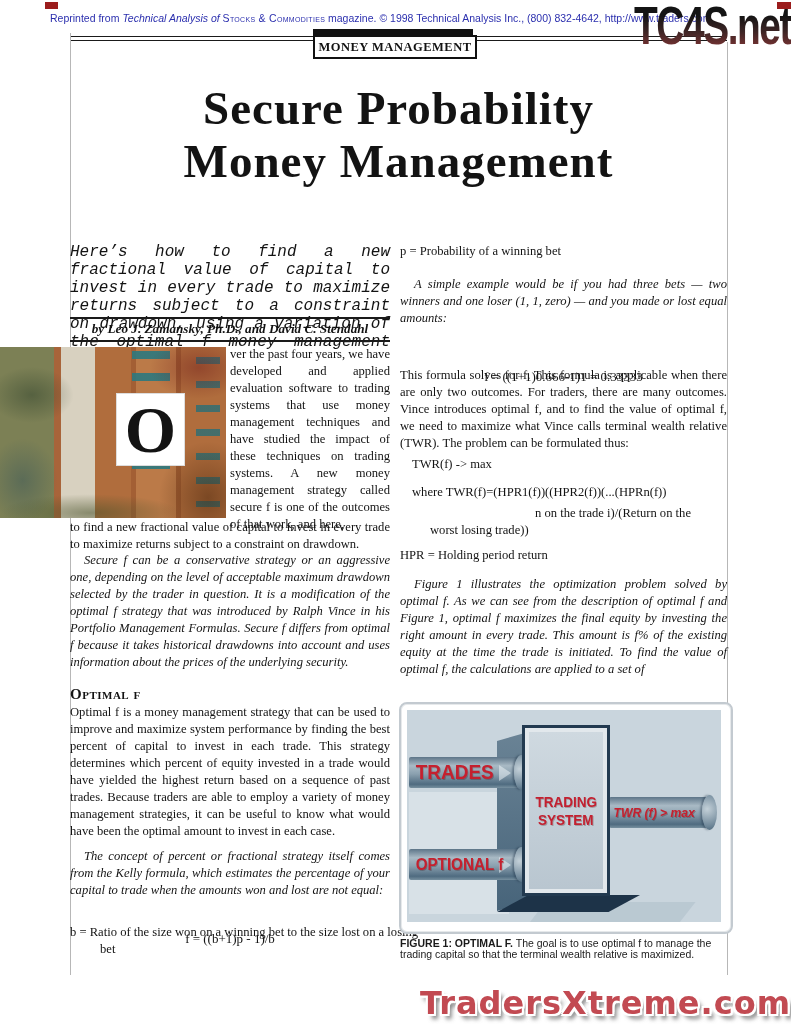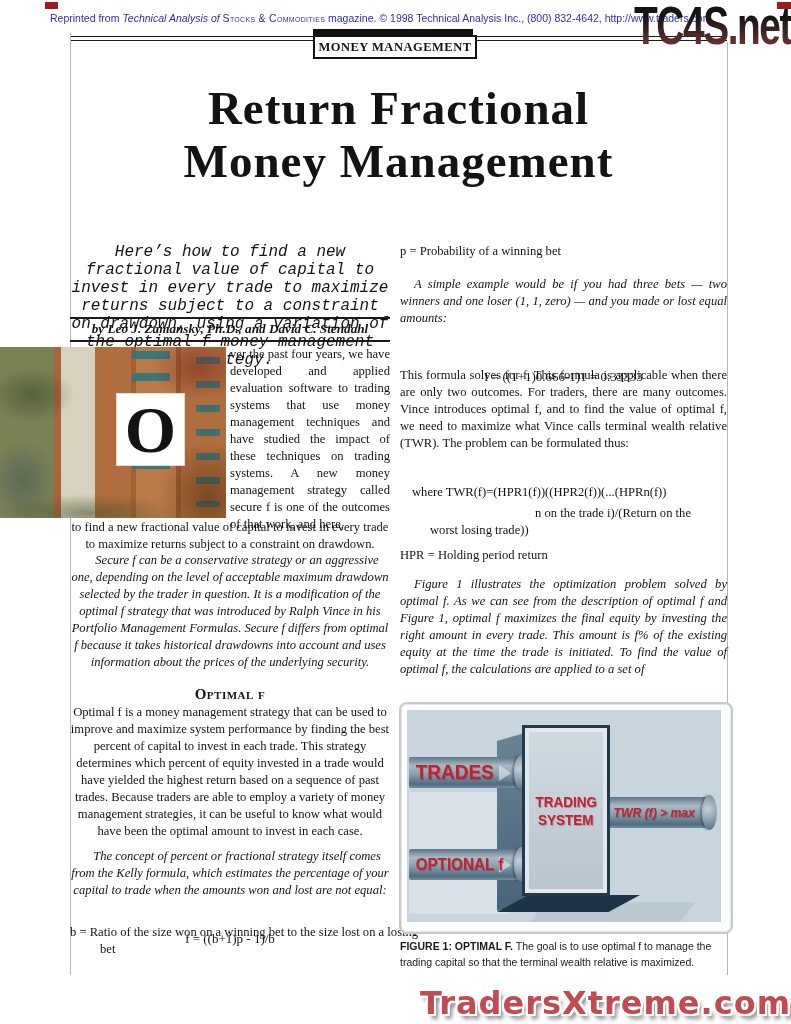--- a/index.html
+++ b/index.html
@@ -127,7 +127,7 @@
   </div>
 
   <div id="title" class="abs">
-    <div>Return Fractional</div>
+    <div>Secure Probability</div>
     <div>Money Management</div>
   </div>
 

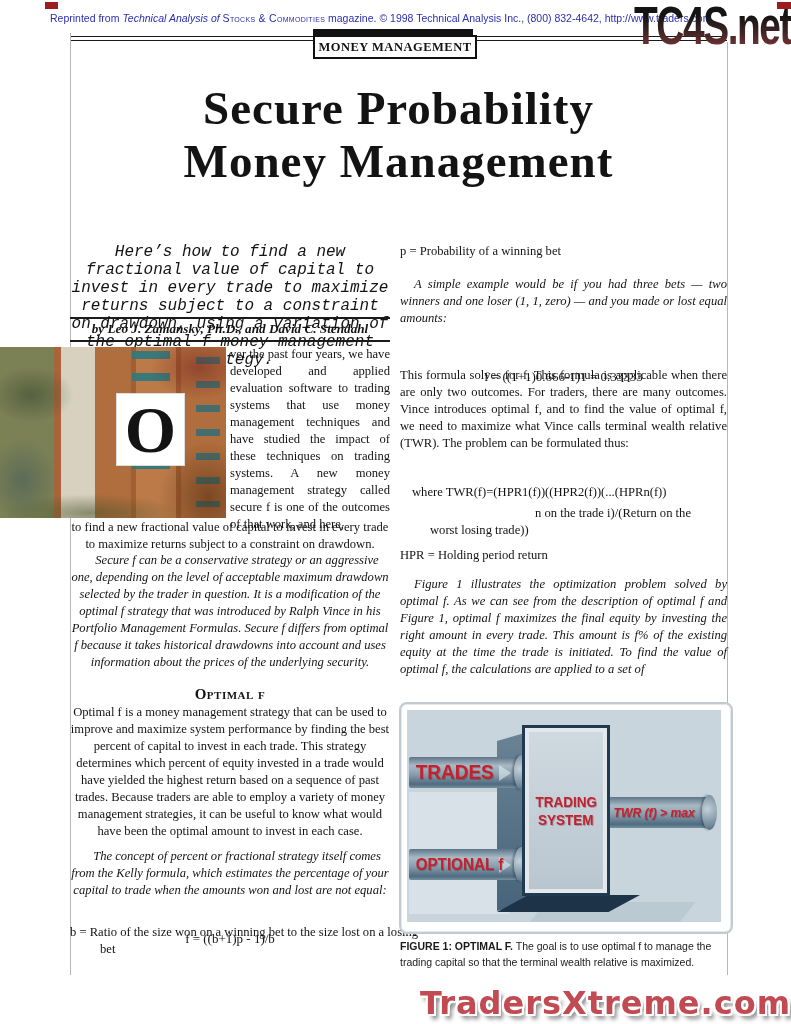--- a/index.html
+++ b/index.html
@@ -159,6 +159,7 @@
   <div class="abs colR body-text indent" style="top:276px;">A simple example would be if you had three bets — two winners and one loser (1, 1, zero) — and you made or lost equal amounts:</div>
   <div class="abs colR formula" style="top:335px;">f = ((1+1)0.666-1)1 = 0.33333</div>
   <div class="abs colR body-text" style="top:367px;">This formula solves for f. This formula is applicable when there are only two outcomes. For traders, there are many outcomes. Vince introduces optimal f, and to find the value of optimal f, we need to maximize what Vince calls terminal wealth relative (TWR). The problem can be formulated thus:</div>
+  <div class="abs colR body-text" style="top:456px;padding-left:12px;text-align:left;">TWR(f) -&gt; max</div>
   <div class="abs colR body-text" style="top:484px;padding-left:12px;text-align:left;">where TWR(f)=(HPR1(f))((HPR2(f))(...(HPRn(f))</div>
   <div class="abs colR body-text" style="top:505px;padding-left:135px;text-align:left;">n on the trade i)/(Return on the</div>
   <div class="abs colR body-text" style="top:547px;text-align:left;">HPR = Holding period return</div>

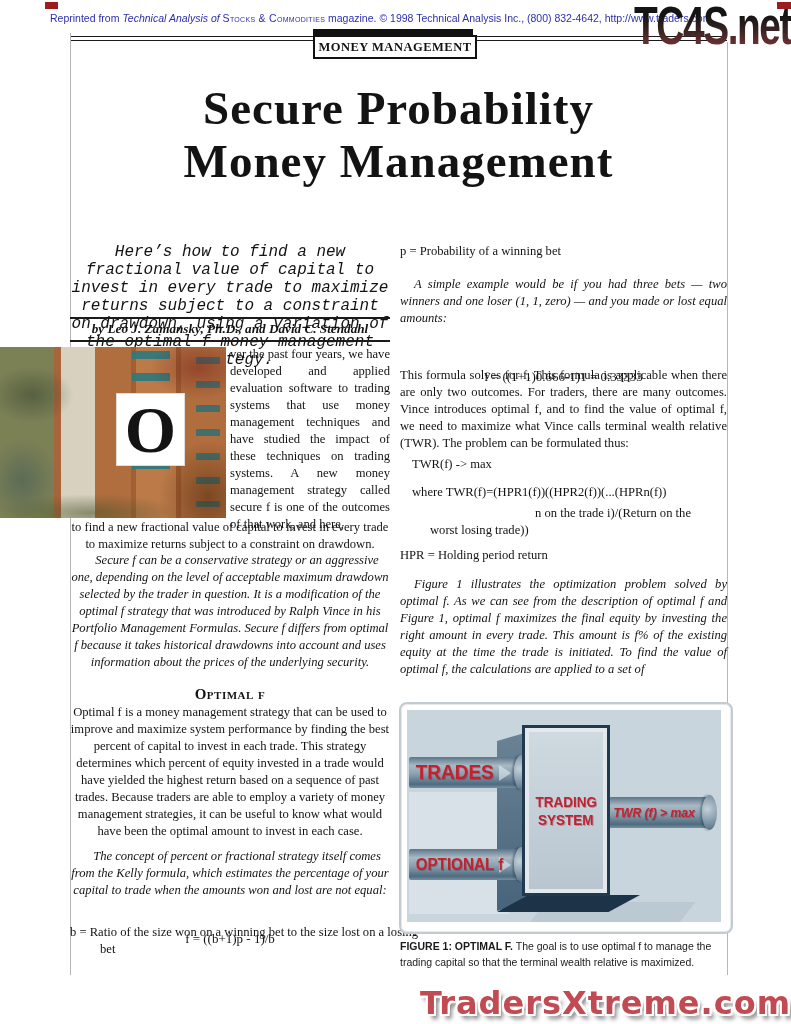--- a/index.html
+++ b/index.html
@@ -30,7 +30,7 @@
 
   
   .body-text{font-size:12.6px;line-height:17px;text-align:justify;}
-  .colL{left:70px;width:320px;text-align:center;}
+  .colL{left:70px;width:320px;}
   .colR{left:400px;width:327px;}
   .indent{text-indent:14px;font-style:italic;}
   .formula{text-align:center;font-size:13px;margin-top:34px;}

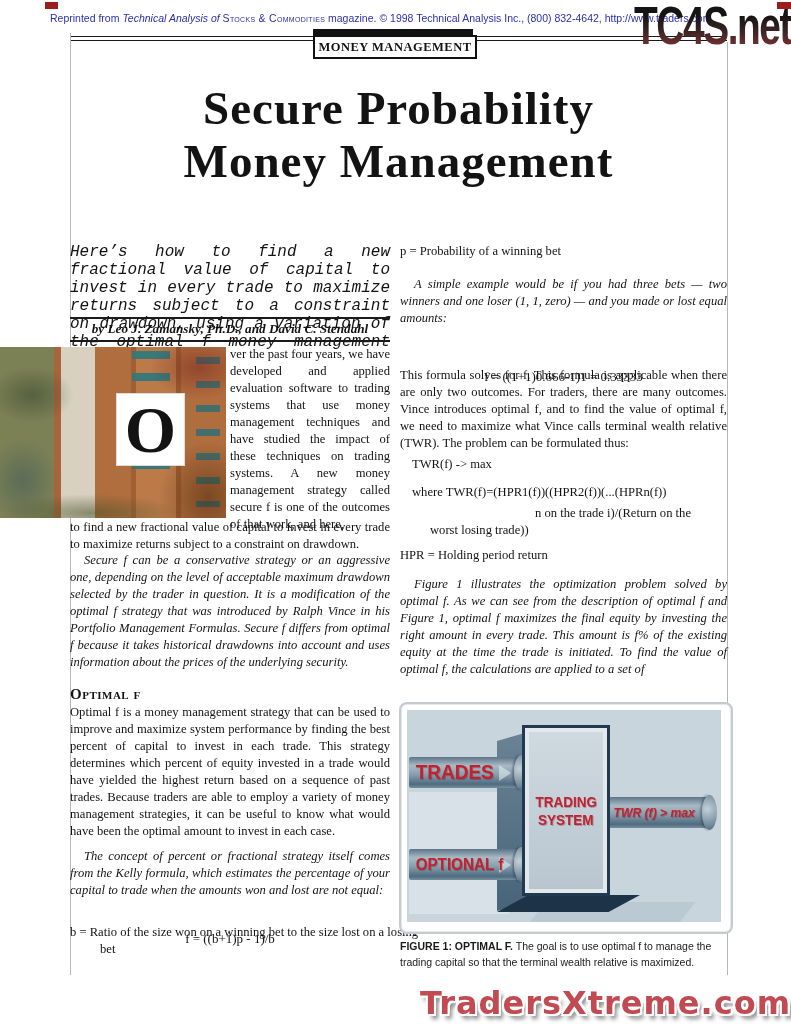--- a/index.html
+++ b/index.html
@@ -103,7 +103,7 @@
     color:#c32030;transform:scaleX(.9);text-shadow:1px 1px 0 rgba(60,0,0,.25);line-height:16px;}
 
   #fig-caption{top:938px;left:400px;width:328px;font-family:"Liberation Sans",sans-serif;
-    font-size:10.5px;line-height:16px;color:#1a1a1a;text-align:left;}
+    font-size:10.5px;line-height:11px;color:#1a1a1a;text-align:left;}
   #fig-caption b{font-weight:bold;}
 </style>
 </head>

